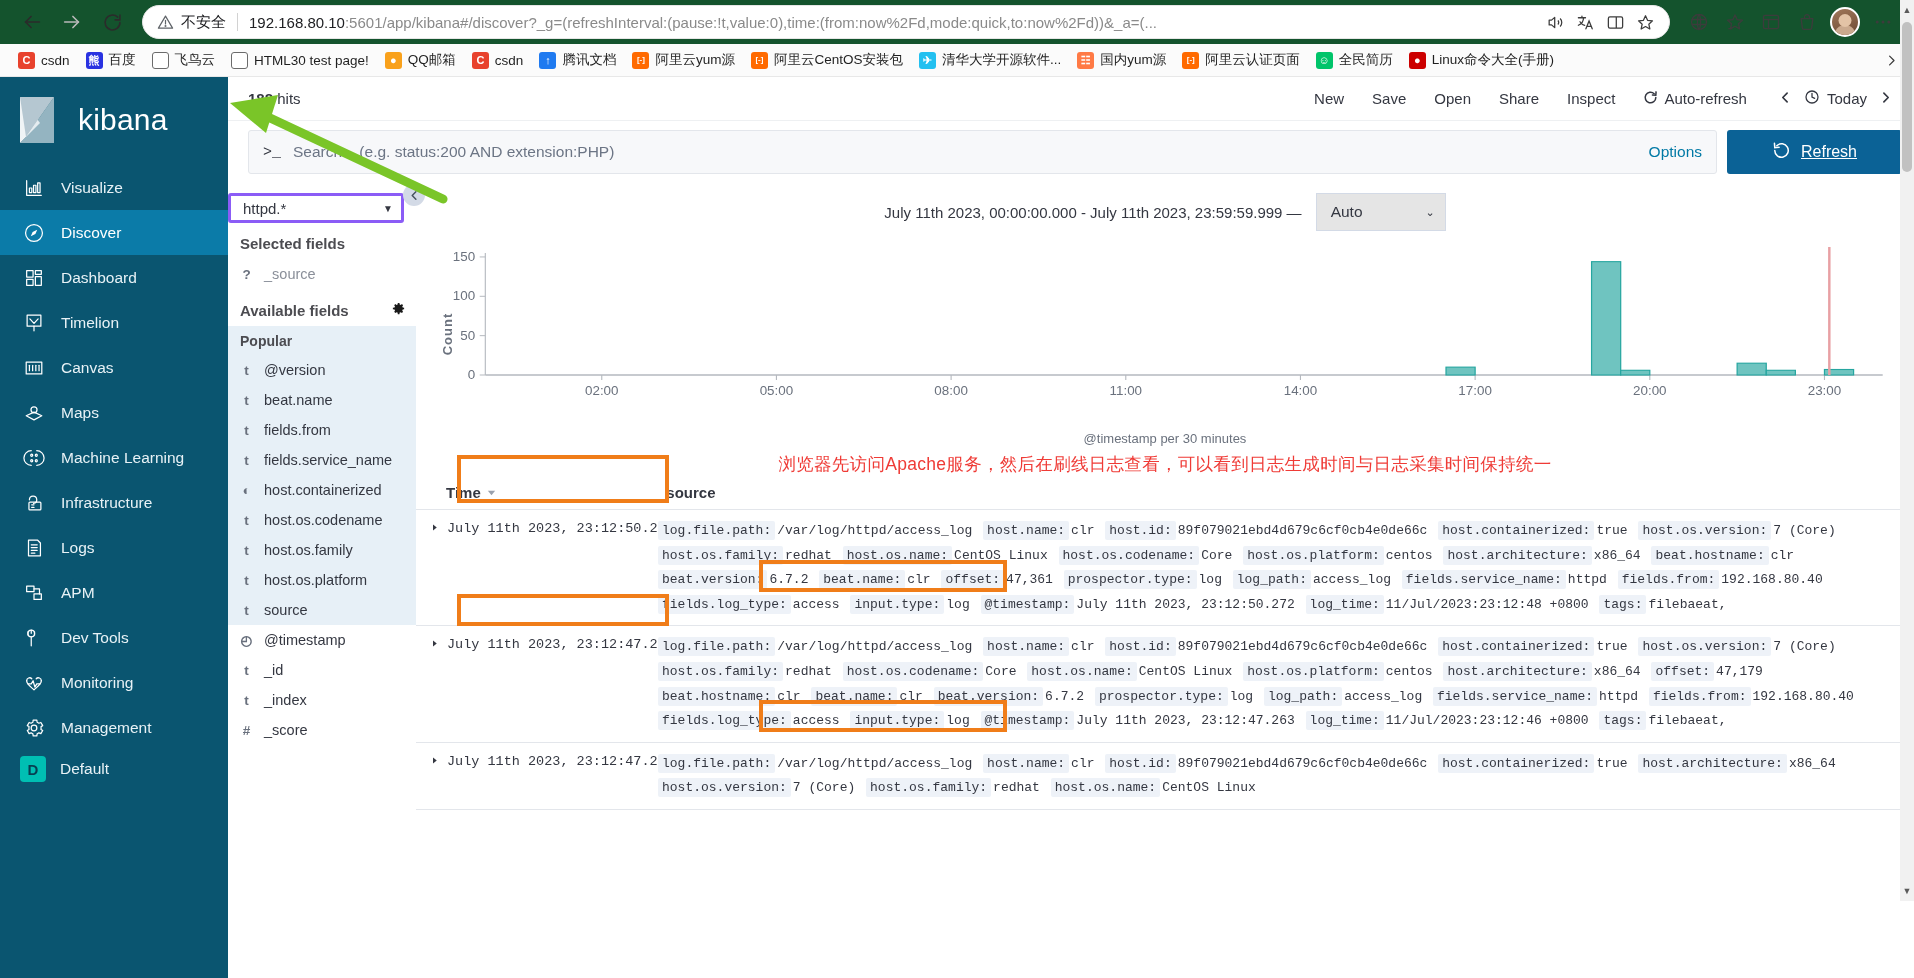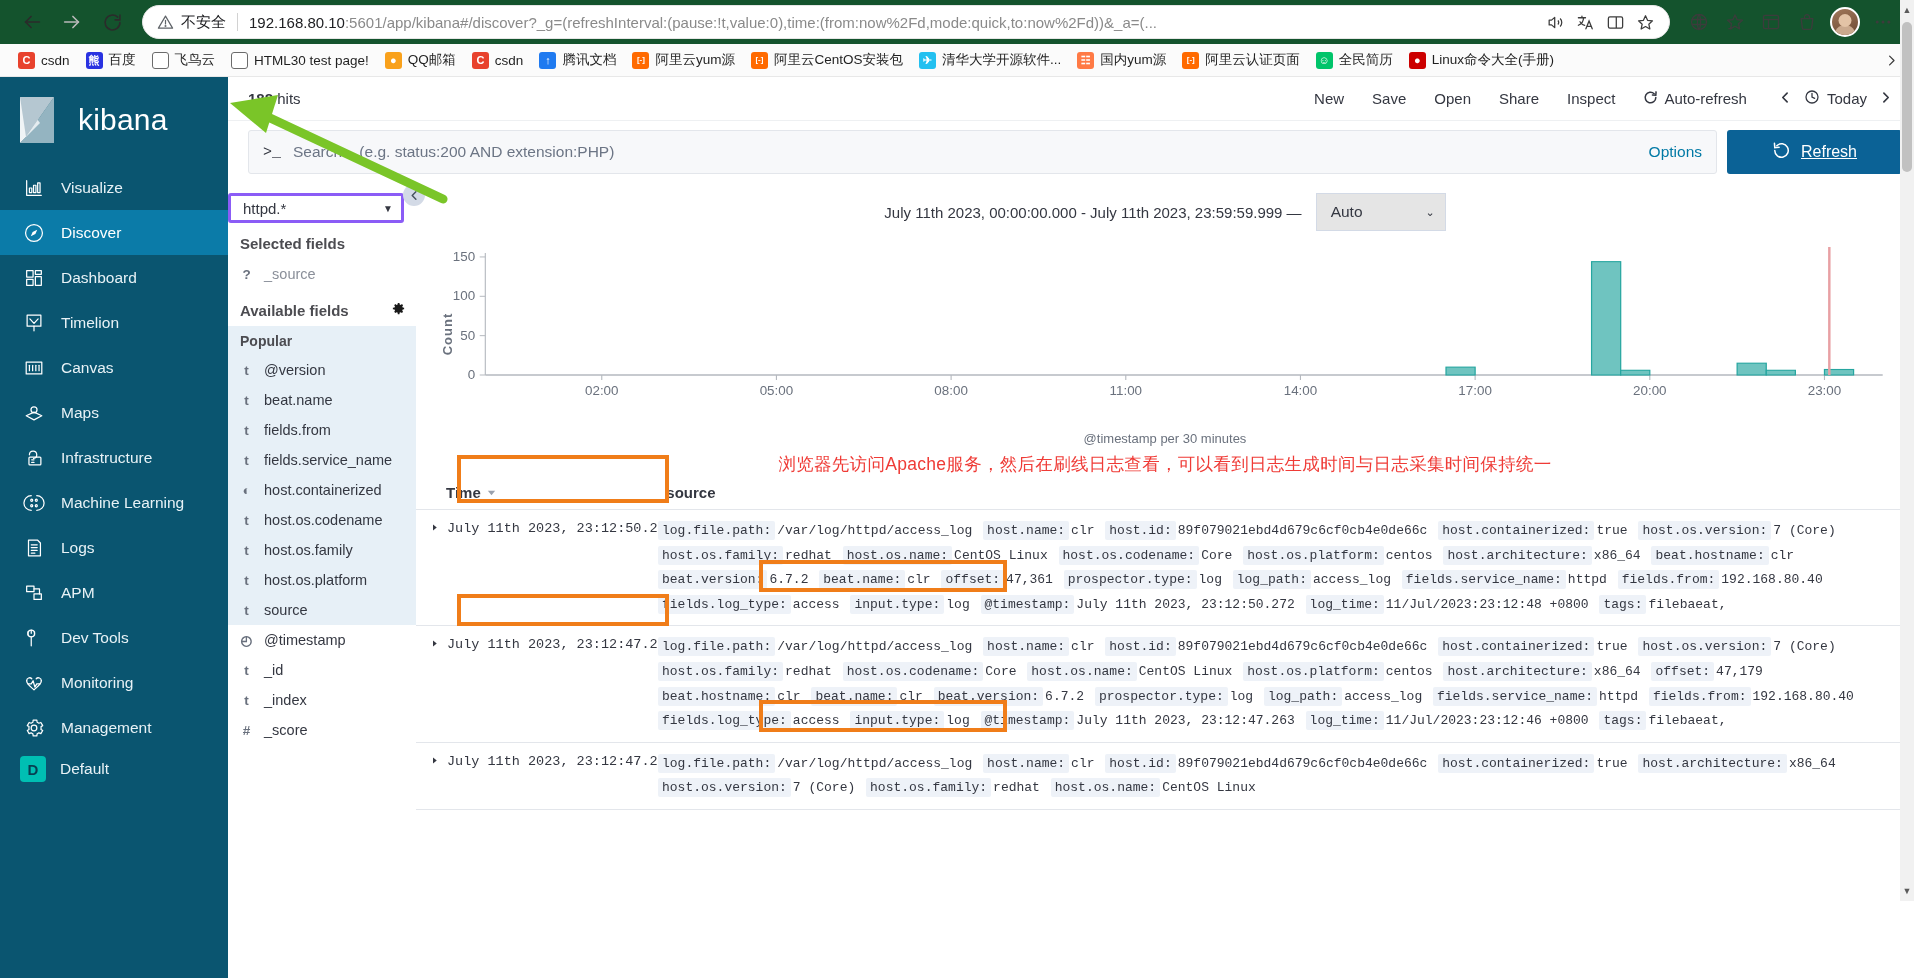--- a/index.html
+++ b/index.html
@@ -511,17 +511,6 @@
         <div class="kb-nav-item">
           <span class="kb-nav-ico">
             <svg width="22" height="22" viewBox="0 0 24 24" fill="none" stroke="#ffffff" stroke-width="1.35" stroke-linejoin="round" stroke-linecap="round">
-              <path d="M7 8.5a4 4 0 1 1 4.5 4"></path>
-              <rect x="6.5" y="11" width="13" height="8.5" rx="1"></rect>
-              <line x1="9.5" y1="14" x2="12" y2="14"></line>
-              <line x1="9.5" y1="16.8" x2="12" y2="16.8"></line>
-            </svg>
-          </span>
-          <span>Infrastructure</span>
-        </div>
-        <div class="kb-nav-item">
-          <span class="kb-nav-ico">
-            <svg width="22" height="22" viewBox="0 0 24 24" fill="none" stroke="#ffffff" stroke-width="1.35" stroke-linejoin="round" stroke-linecap="round">
               <path d="M9 4a5.5 5.5 0 0 0 0 16"></path>
               <path d="M15 4a5.5 5.5 0 0 1 0 16"></path>
               <circle cx="9.5" cy="9" r="1.1"></circle>
@@ -531,6 +520,17 @@
             </svg>
           </span>
           <span>Machine Learning</span>
+        </div>
+        <div class="kb-nav-item">
+          <span class="kb-nav-ico">
+            <svg width="22" height="22" viewBox="0 0 24 24" fill="none" stroke="#ffffff" stroke-width="1.35" stroke-linejoin="round" stroke-linecap="round">
+              <path d="M7 8.5a4 4 0 1 1 4.5 4"></path>
+              <rect x="6.5" y="11" width="13" height="8.5" rx="1"></rect>
+              <line x1="9.5" y1="14" x2="12" y2="14"></line>
+              <line x1="9.5" y1="16.8" x2="12" y2="16.8"></line>
+            </svg>
+          </span>
+          <span>Infrastructure</span>
         </div>
         <div class="kb-nav-item">
           <span class="kb-nav-ico">

